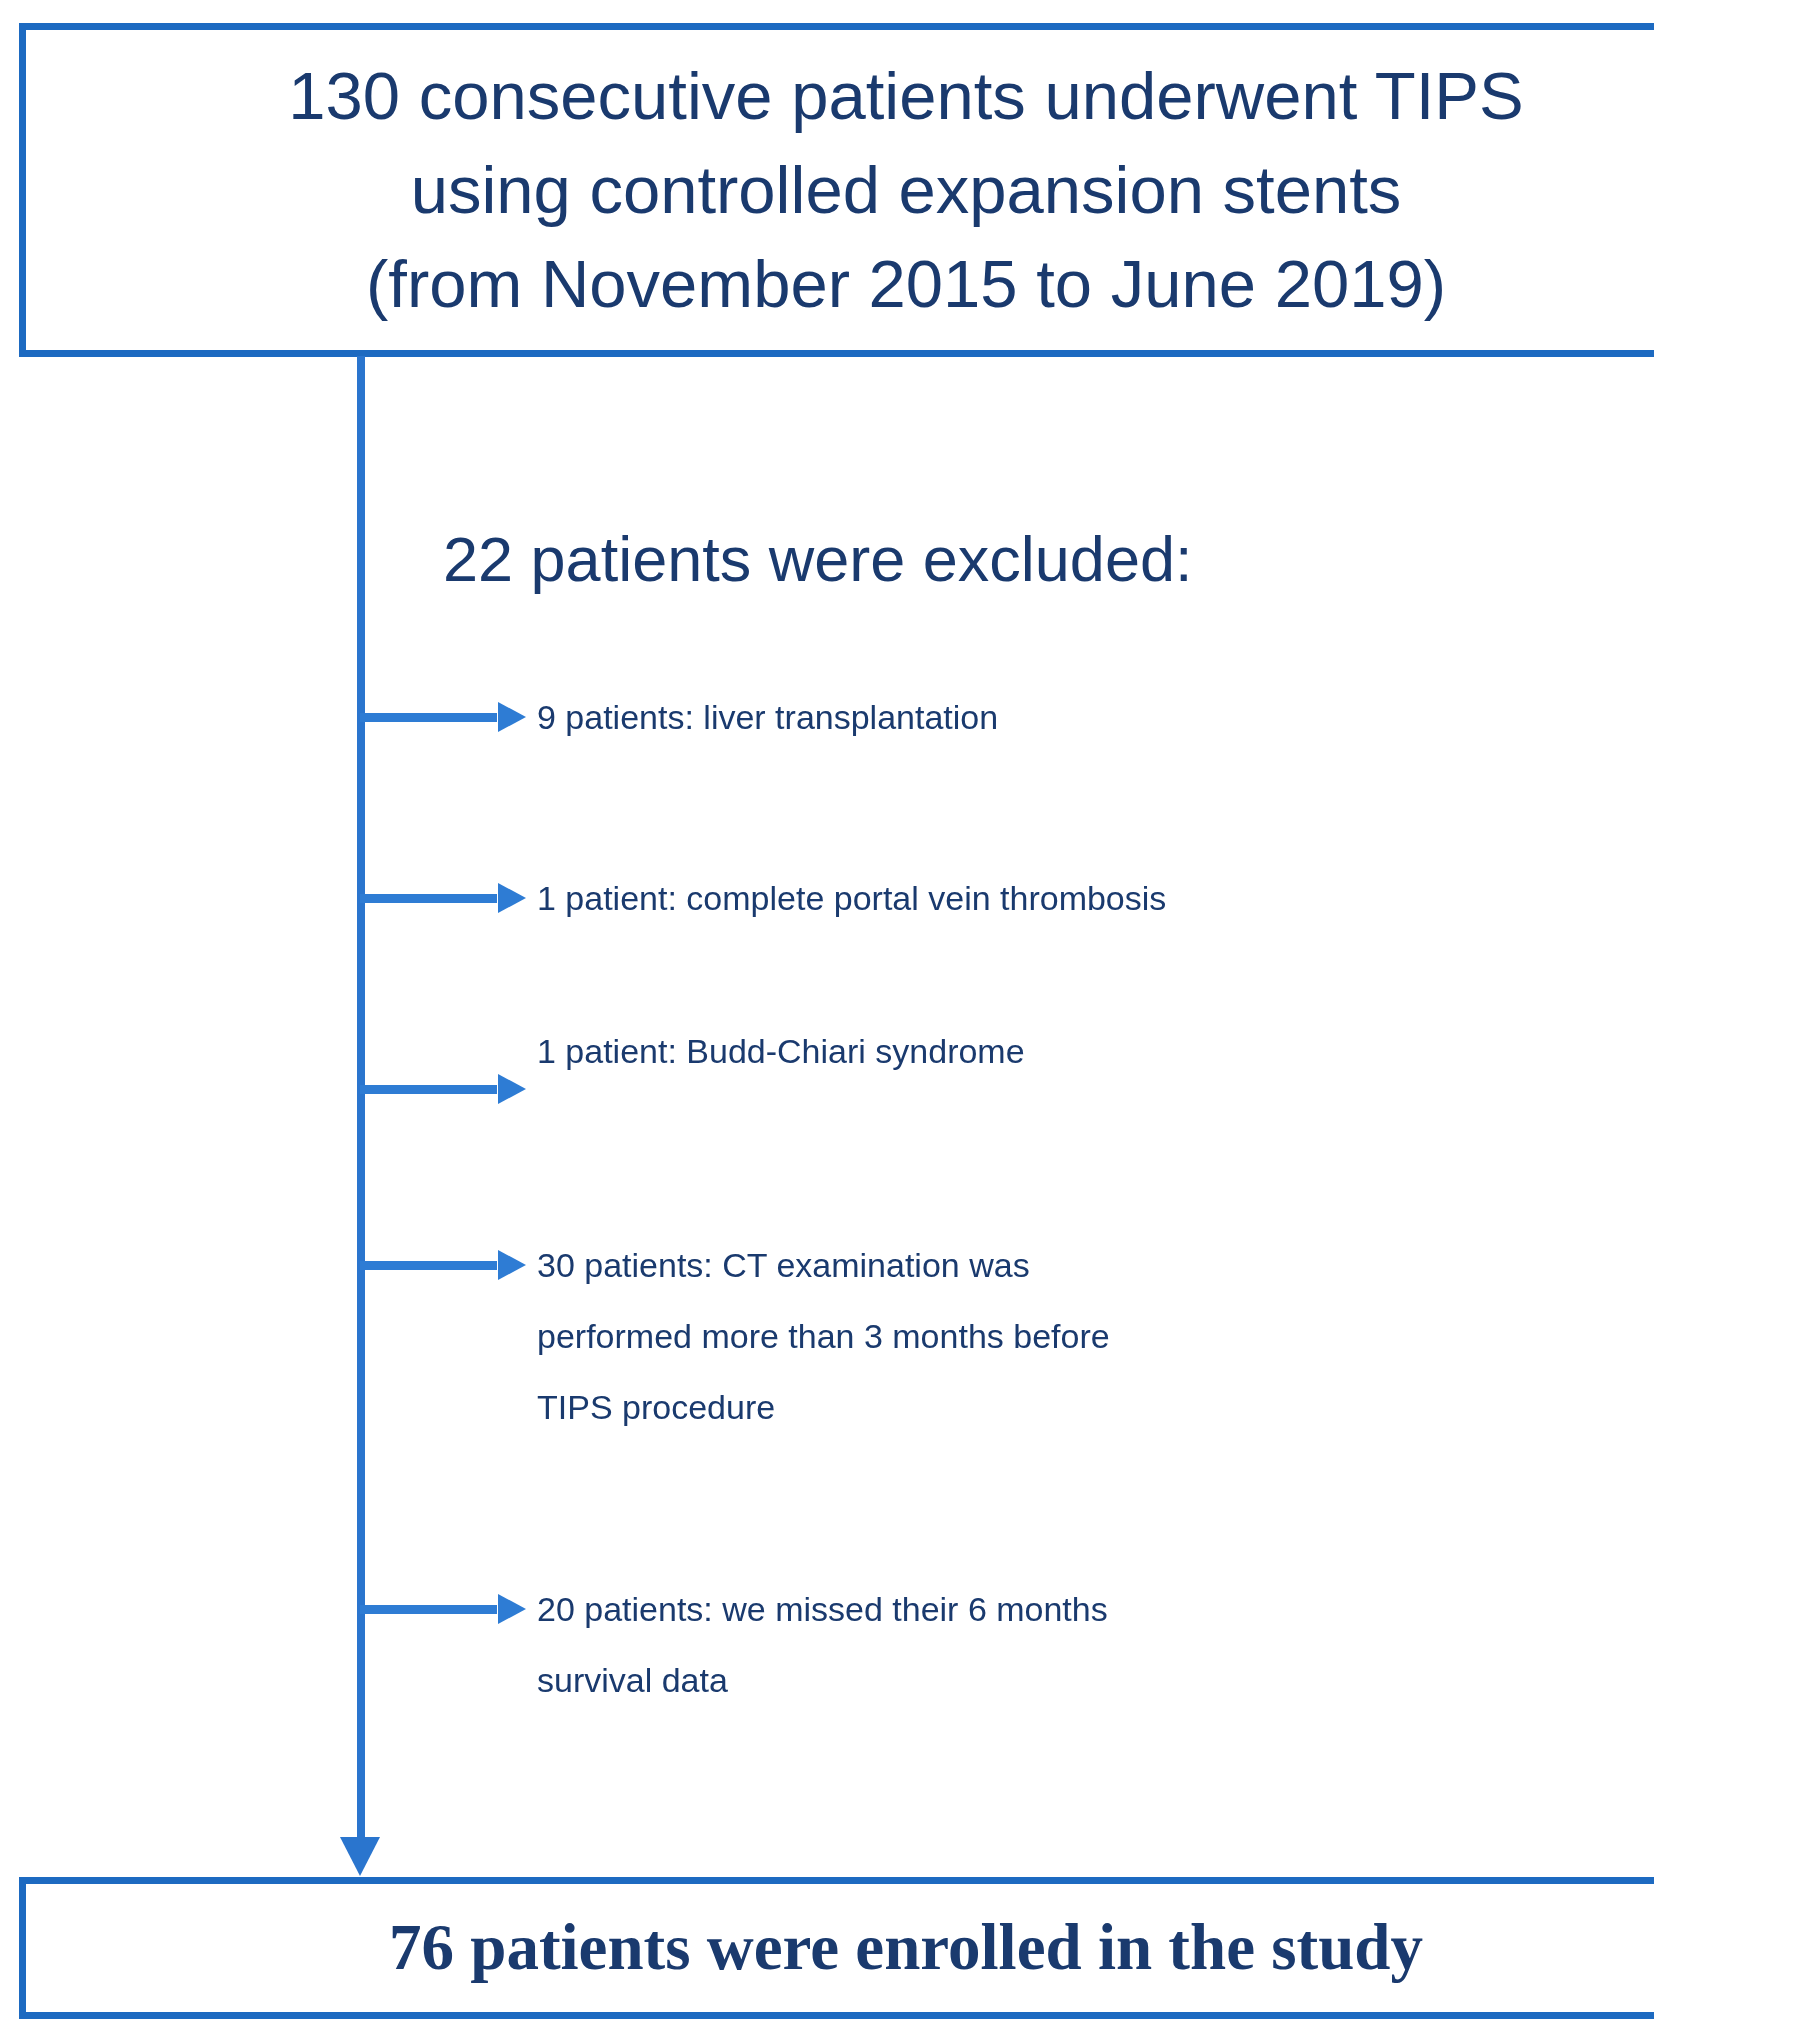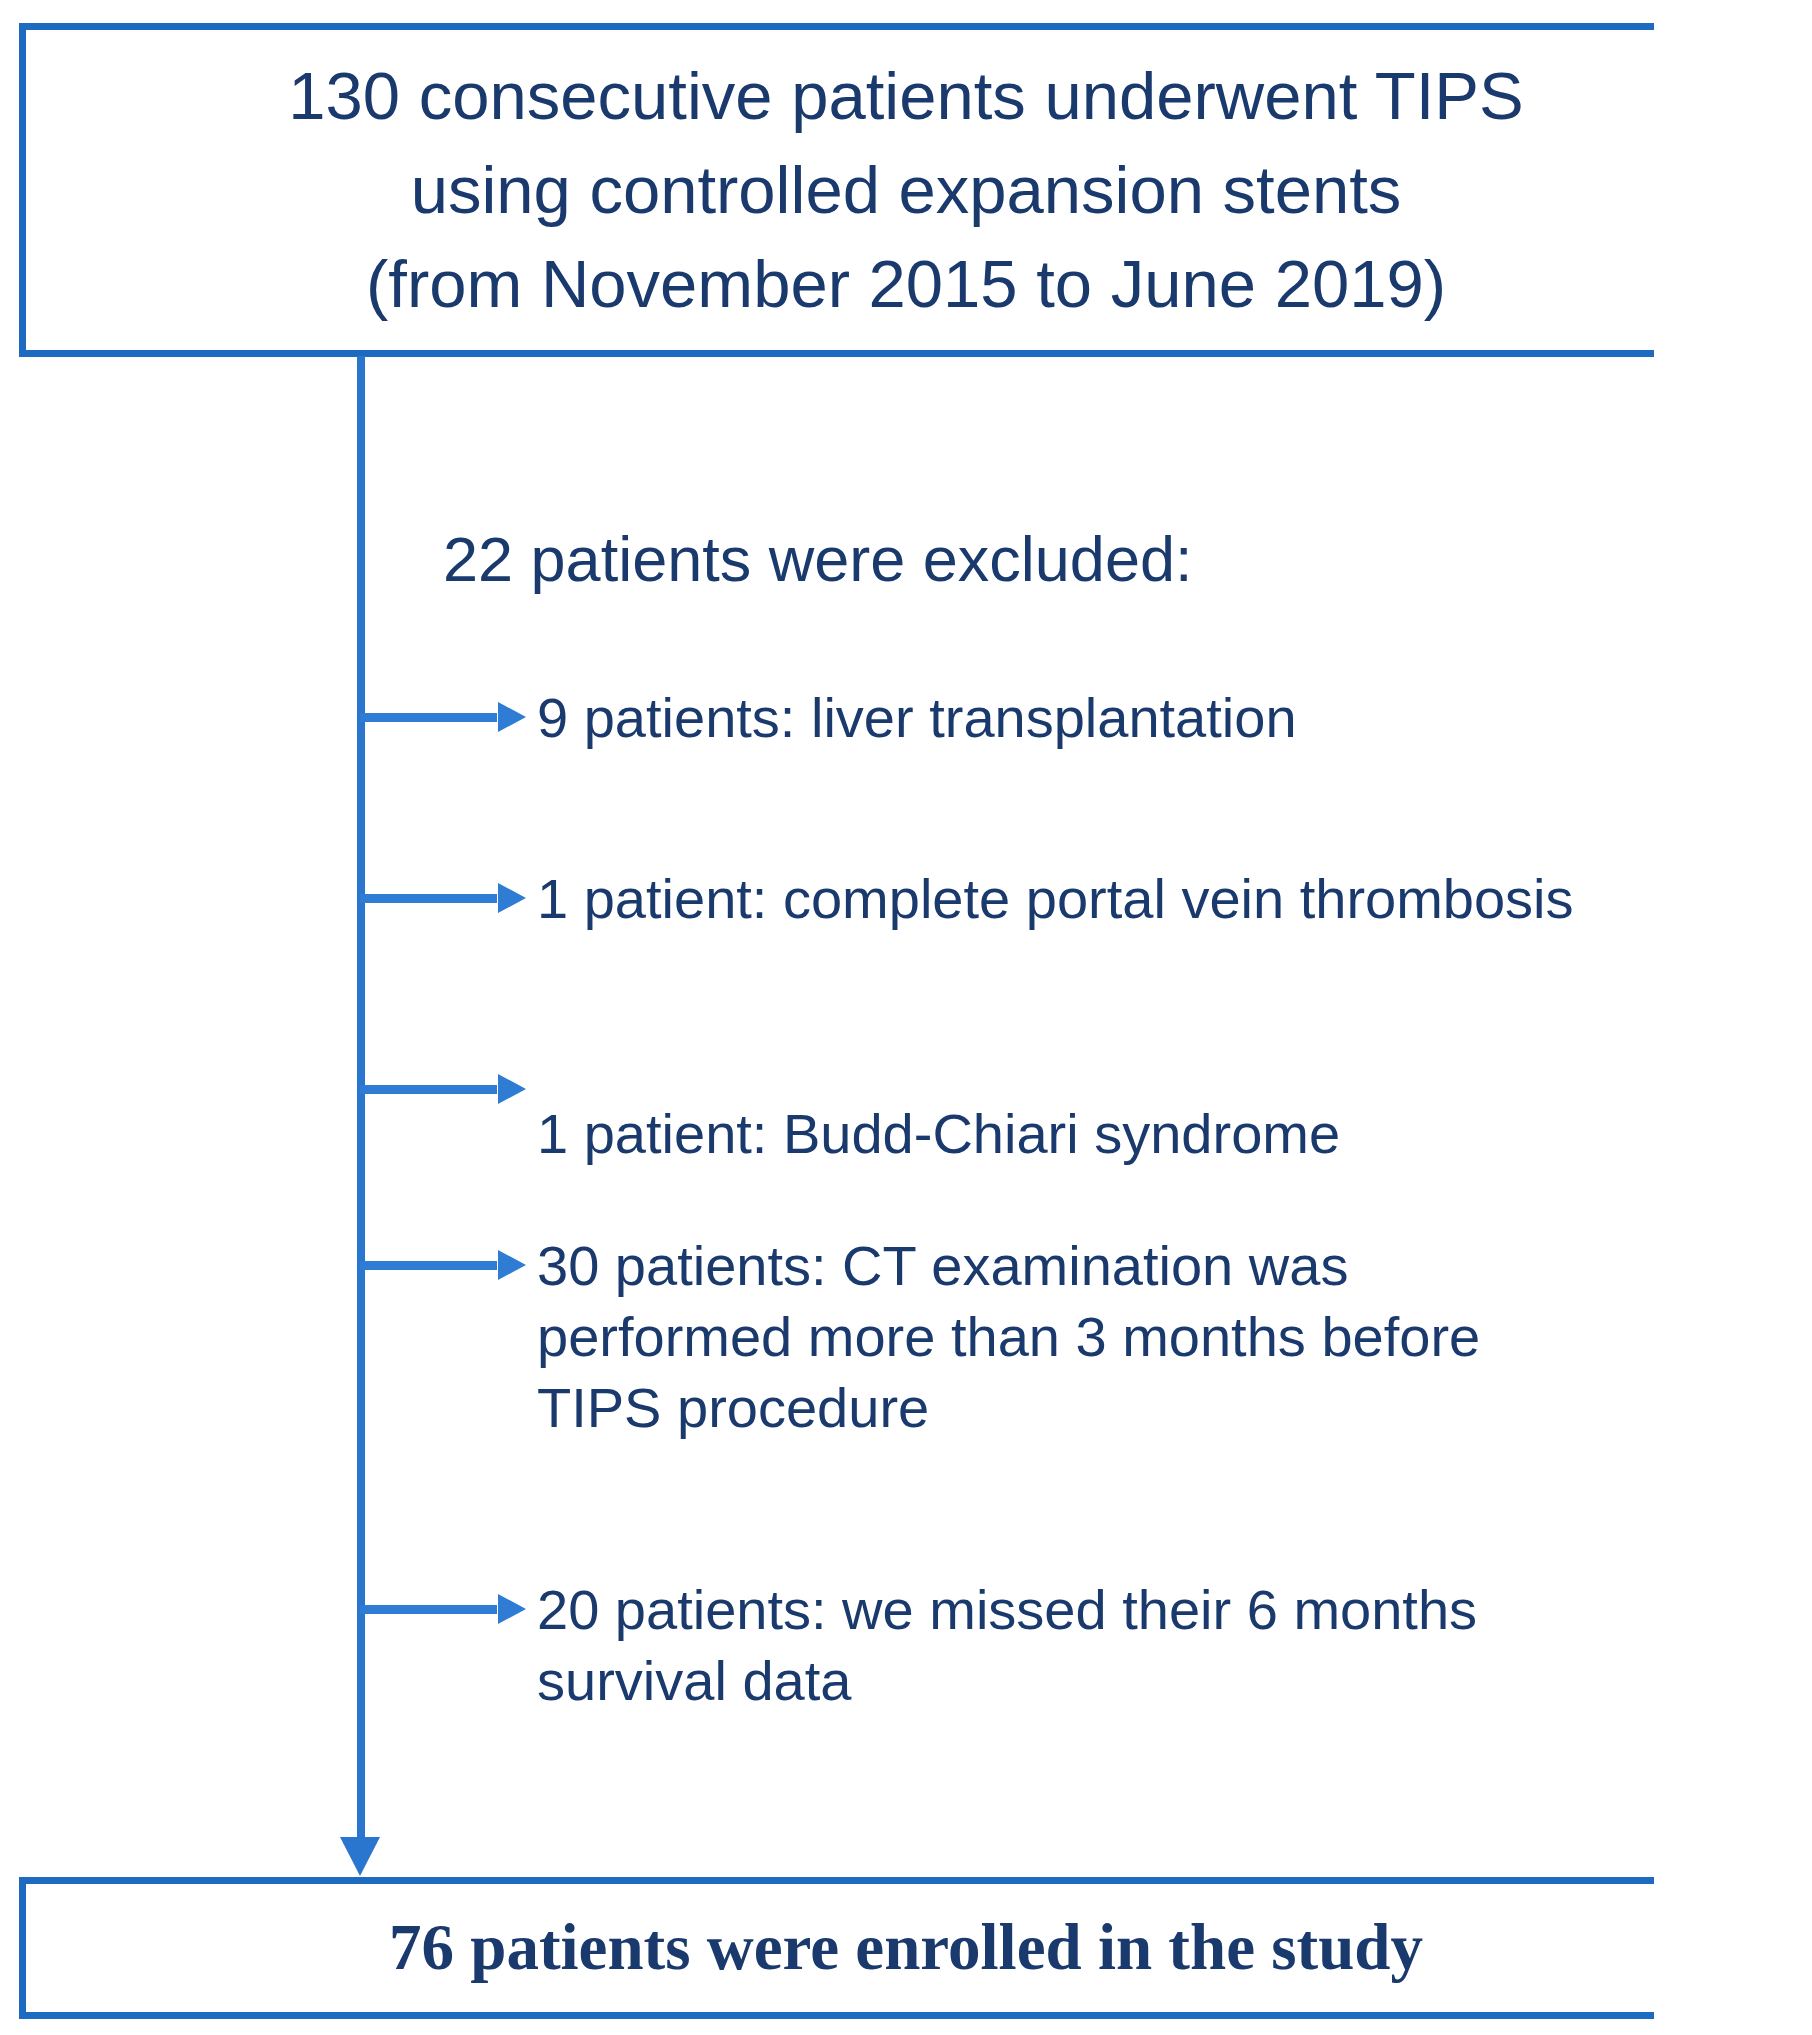--- a/index.html
+++ b/index.html
@@ -92,7 +92,7 @@
   .item-text {
     position: absolute;
     left: 537px;
-    font-size: 56px;
+    font-size: 34px;
     line-height: 71px;
     white-space: nowrap;
   }

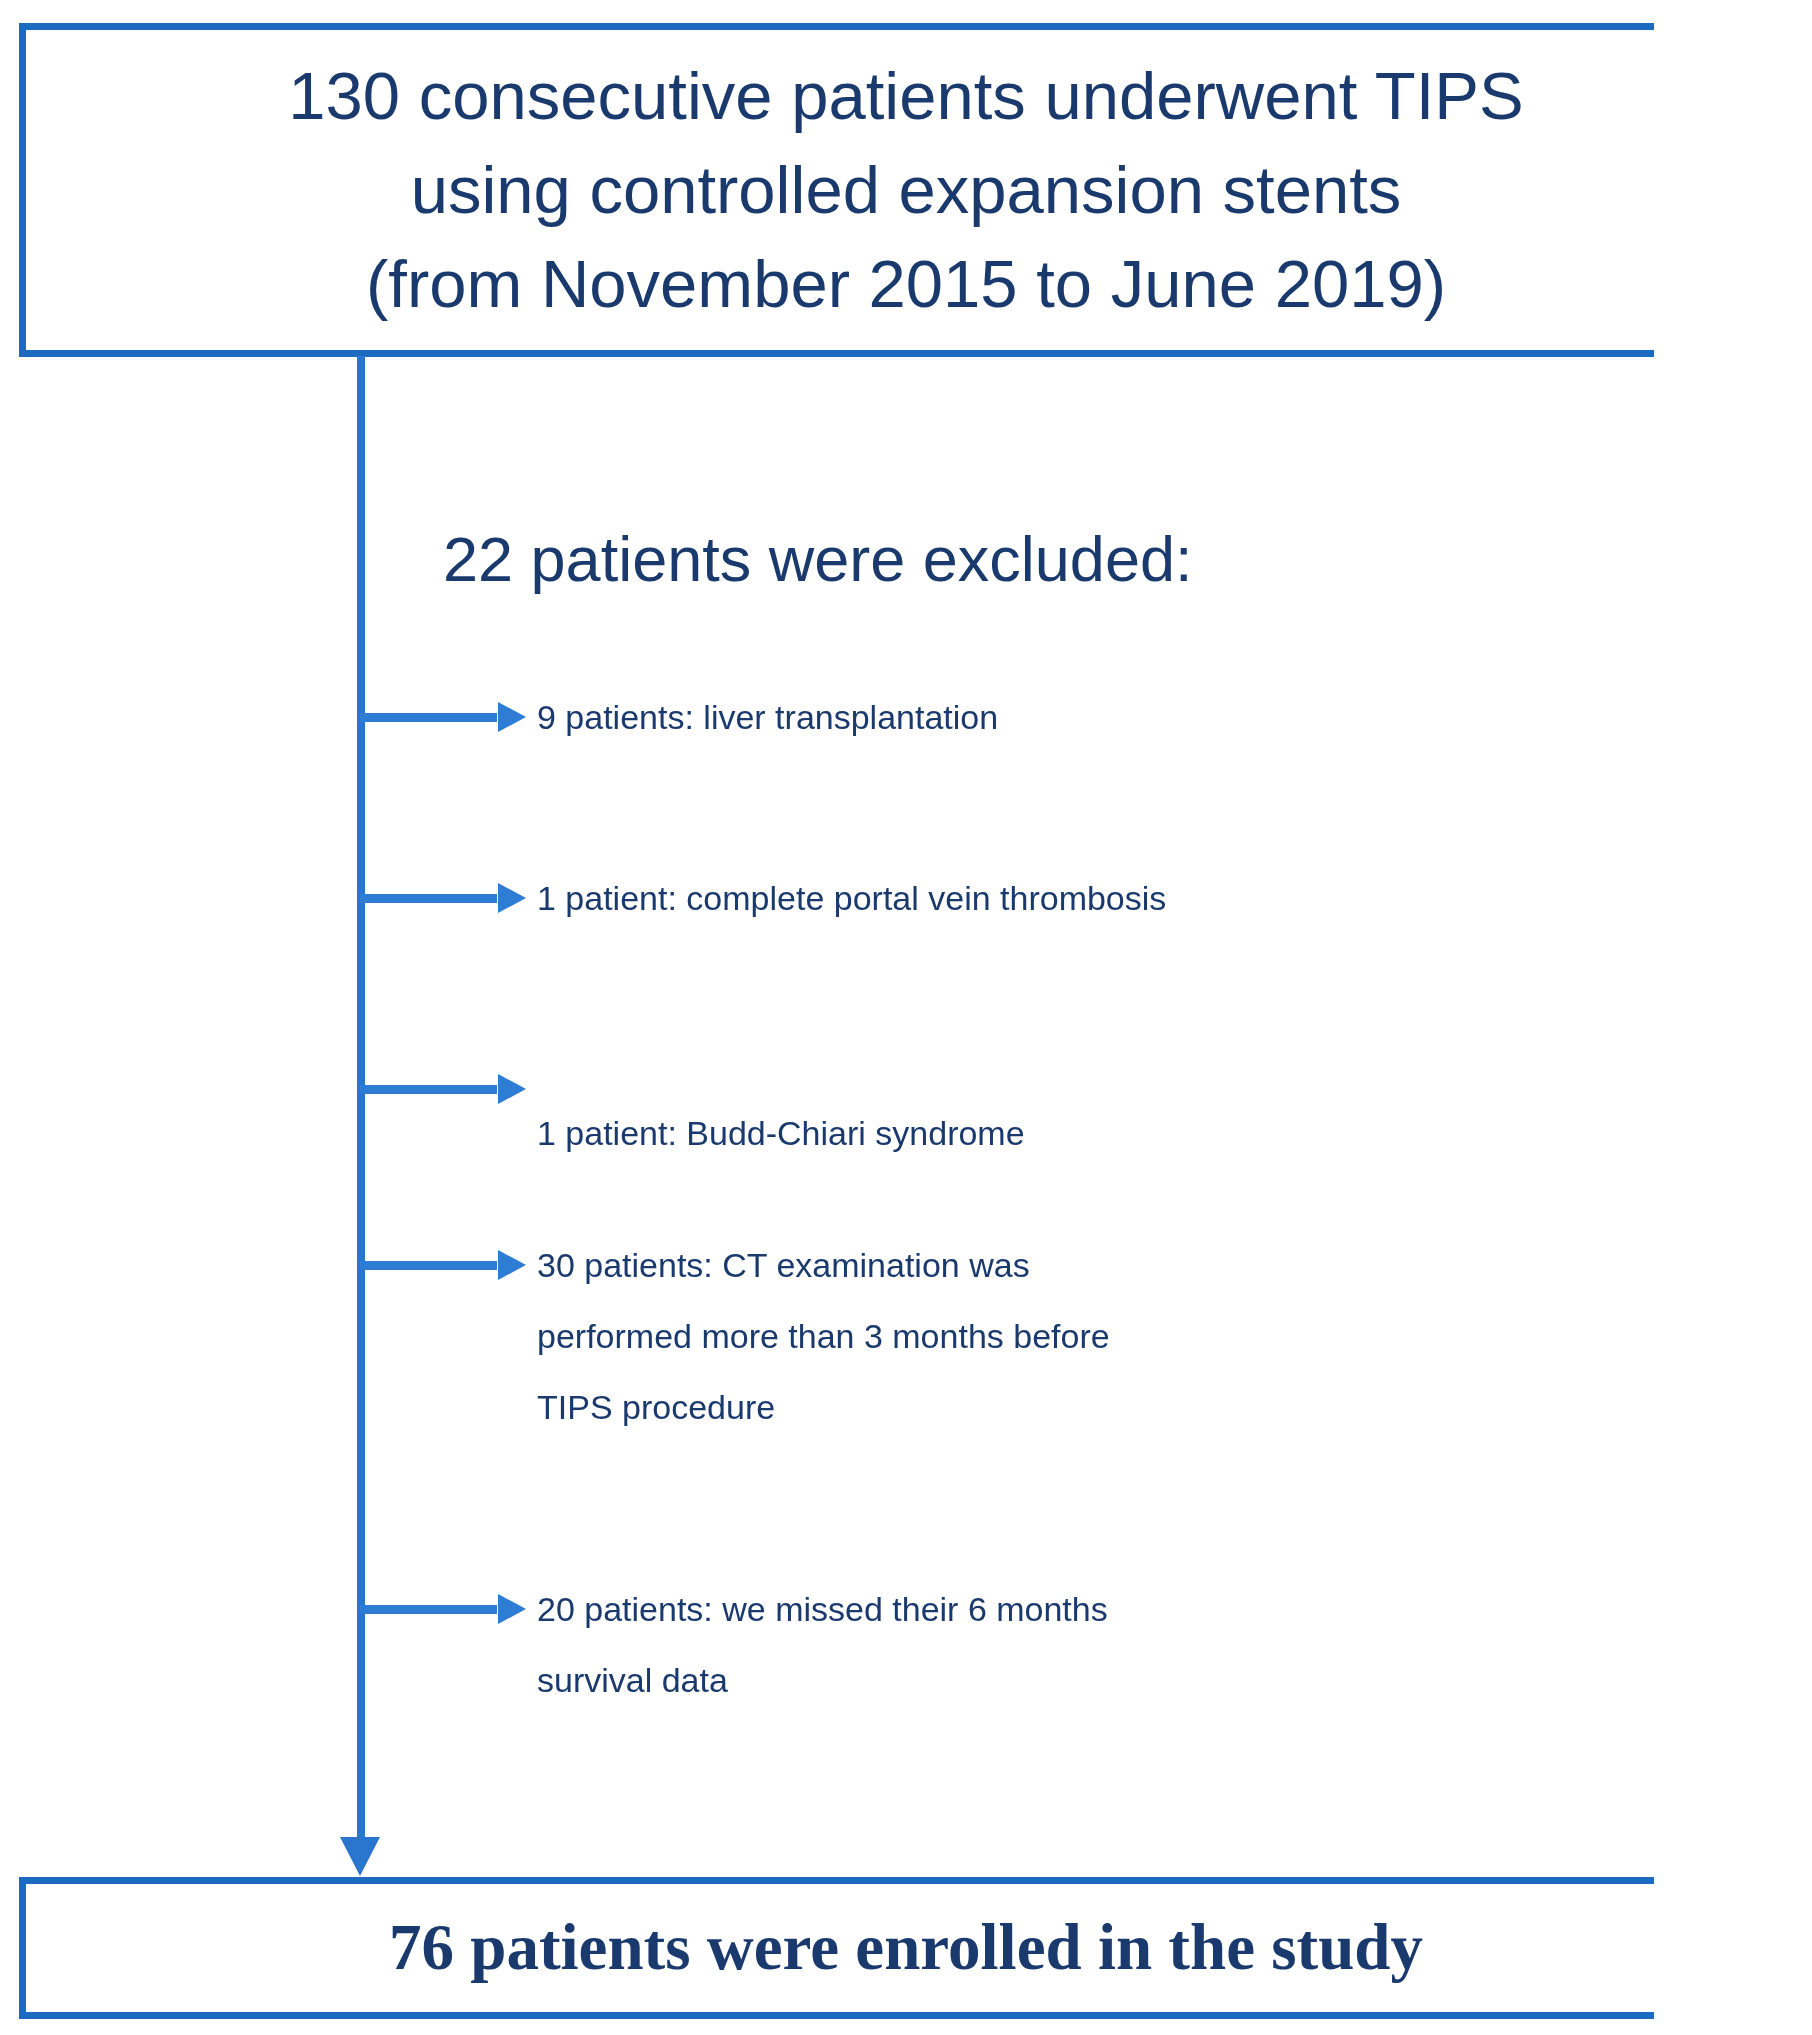--- a/index.html
+++ b/index.html
@@ -124,7 +124,7 @@
   </div>
 
   <div class="h-arrow" style="top:1085px"></div>
-  <div class="item-text" style="top:1098px">
+  <div class="item-text" style="top:1016px">
     <div>1 patient: Budd-Chiari syndrome</div>
   </div>
 

